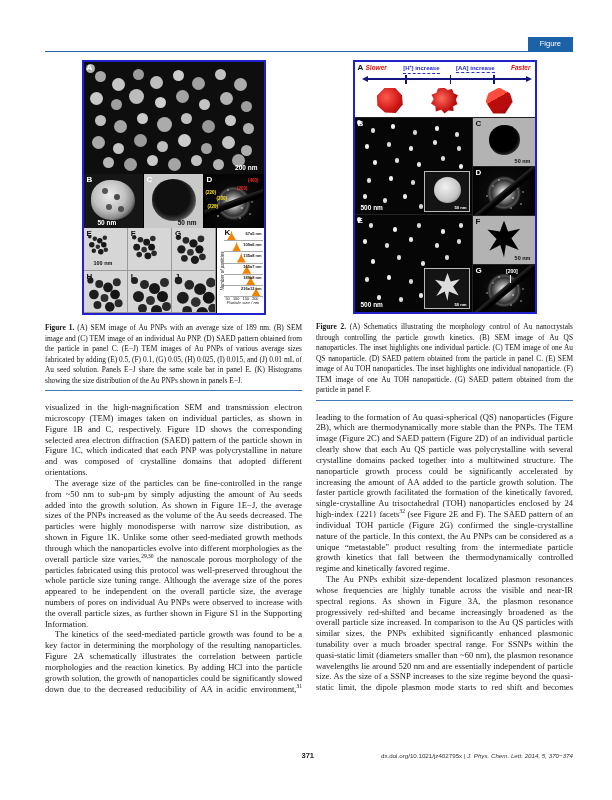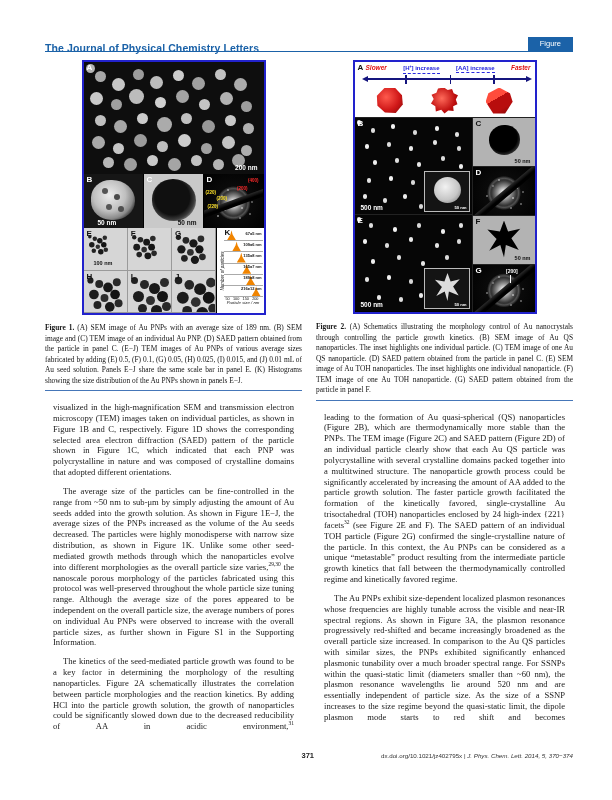--- a/index.html
+++ b/index.html
@@ -123,7 +123,6 @@
 <div class="page">
 
   <div class="header">
-    <span class="journal-title">The Journal of Physical Chemistry Letters</span>
     <span class="letter-badge">Figure</span>
     <div class="header-rule"></div>
   </div>

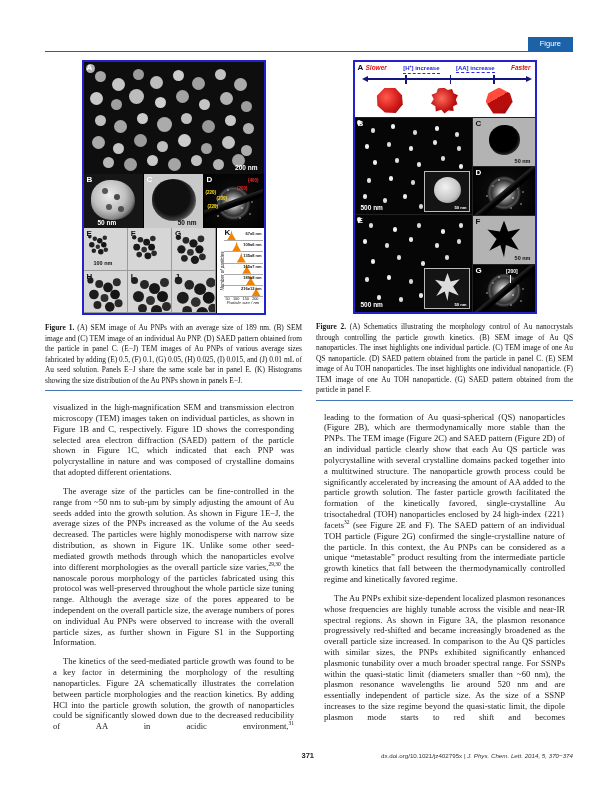--- a/index.html
+++ b/index.html
@@ -106,7 +106,7 @@
   .caption { margin-top:8px; font-size:7.4px; line-height:1.42; text-align:justify; color:#151515; }
   .divider { border-top:1.5px solid #4576b8; margin-top:4px; }
   .bodytext { margin-top:11px; font-size:8.6px; line-height:1.26; text-align:justify; }
-  .bodytext p { margin:8px; }
+  .bodytext p { margin:0; }
   .bodytext p.indent { text-indent:10px; }
   .bodytext p.force-last { text-align-last:justify; }
   sup { font-size:5.5px; line-height:0; }

